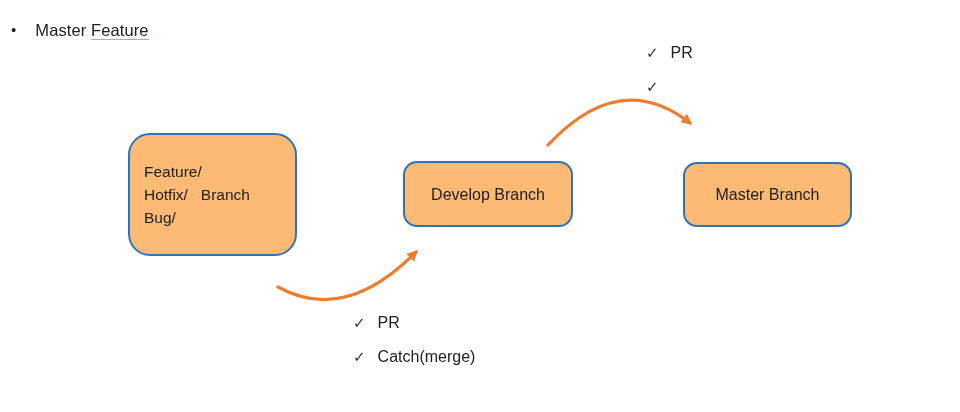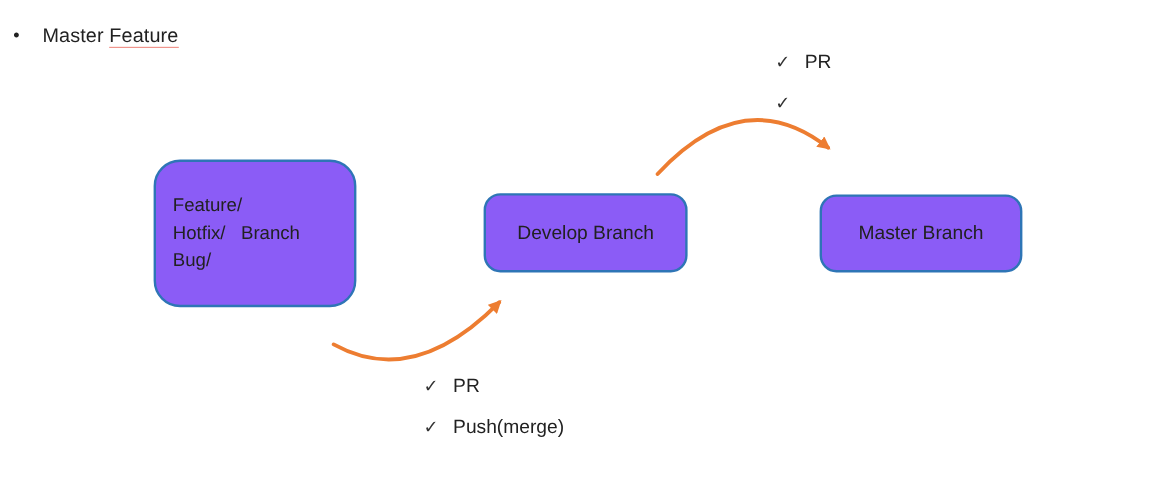--- a/index.html
+++ b/index.html
@@ -46,7 +46,7 @@
   .node{
     position:absolute;
     border:2px solid var(--blue, #2E75B6);
-    background:#8b5cf6;
+    background:#fdba74;
     display:flex;
     align-items:center;
     font-size:15.5px;

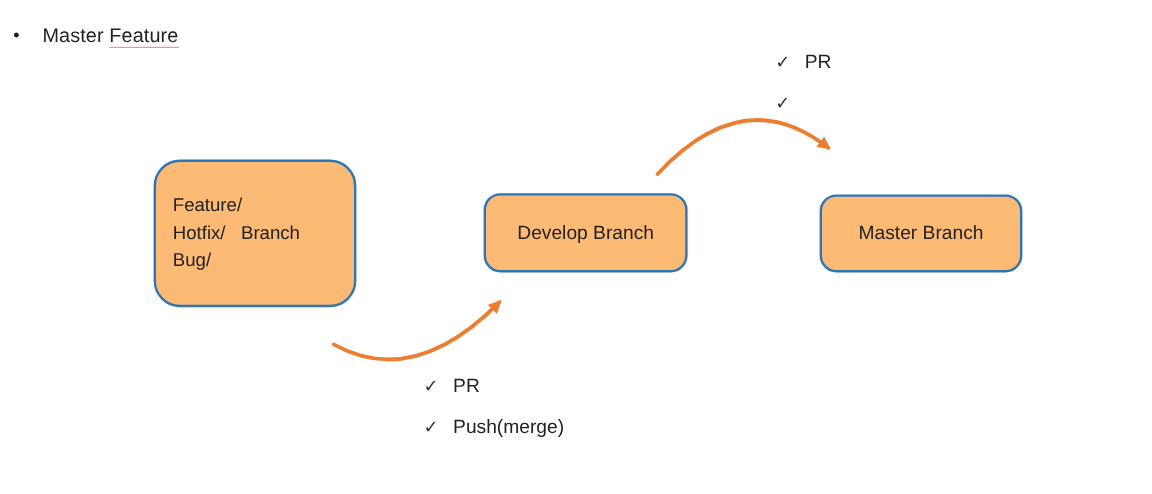--- a/index.html
+++ b/index.html
@@ -165,7 +165,7 @@
     </div>
     <div class="check-row">
       <span class="check-glyph">✓</span>
-      <span>Push(merge)</span>
+      <span>Catch(merge)</span>
     </div>
   </div>
 

